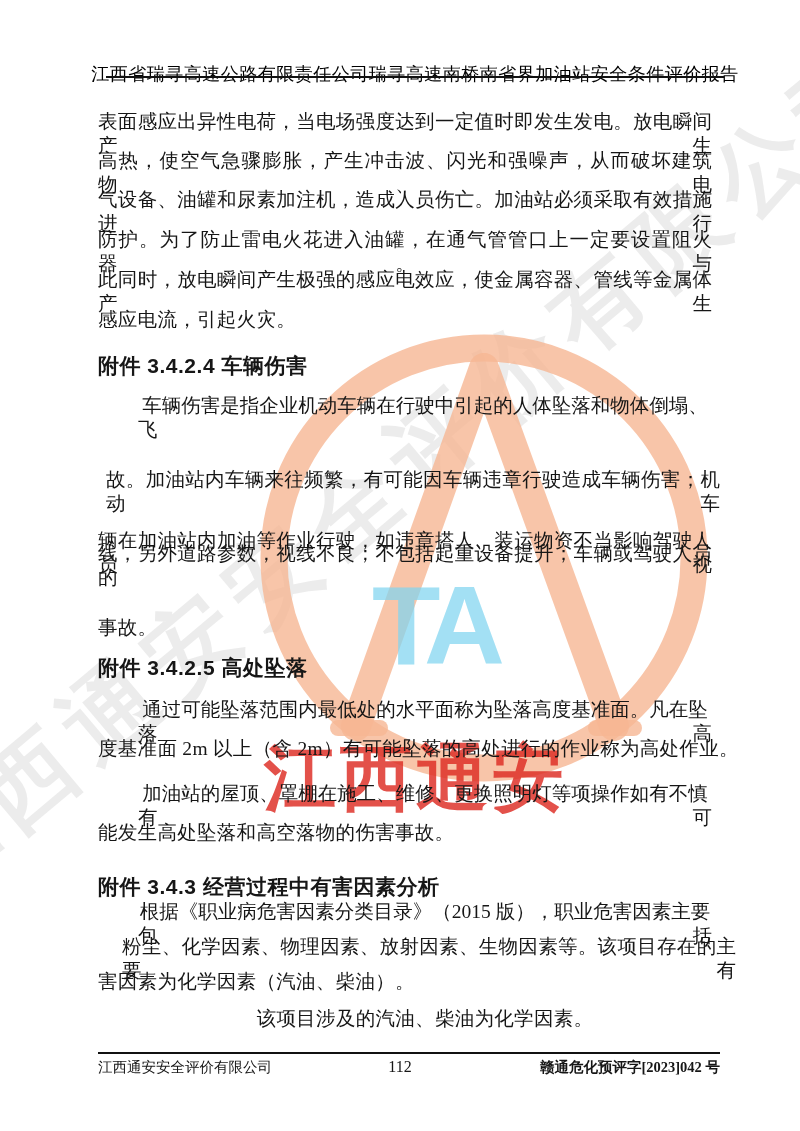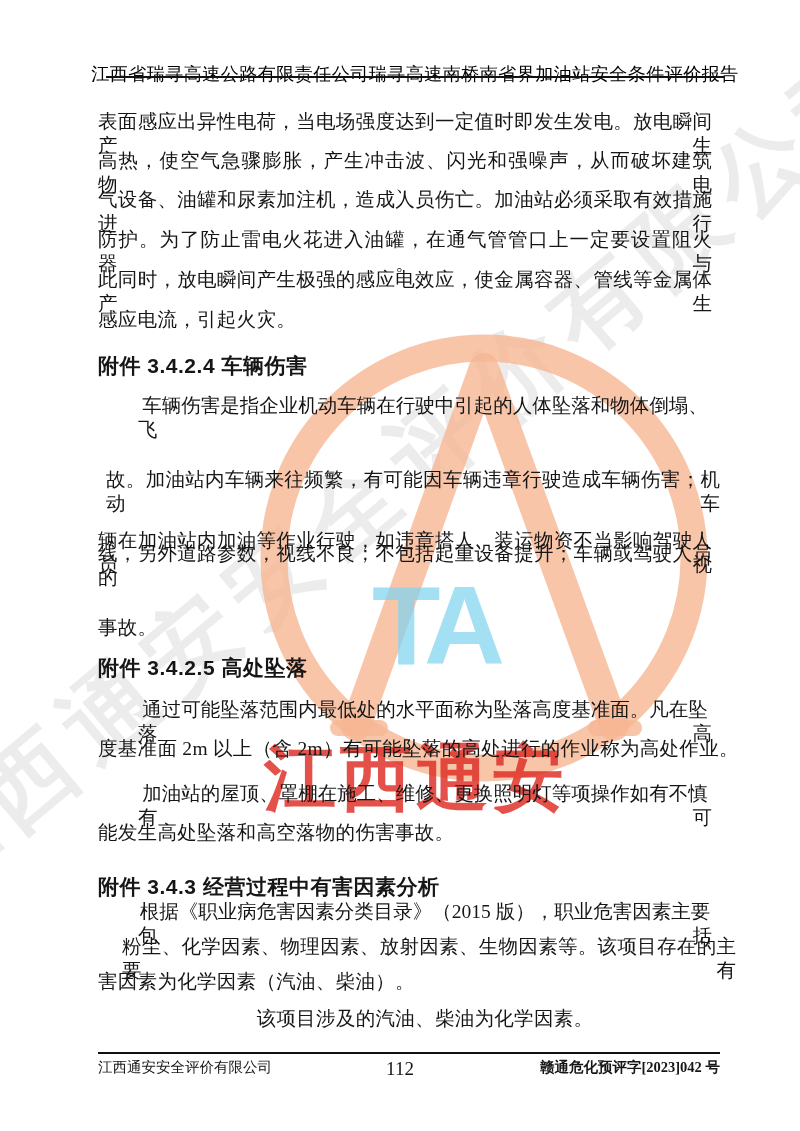--- a/index.html
+++ b/index.html
@@ -100,7 +100,7 @@
   }
   .footer-page {
     position: absolute; left: 0; top: 1058px; width: 800px;
-    text-align: center; font-size: 19px; z-index: 3;
+    text-align: center; font-size: 16px; z-index: 3;
   }
   .footer-docno {
     position: absolute; right: 80px; top: 1058px;

